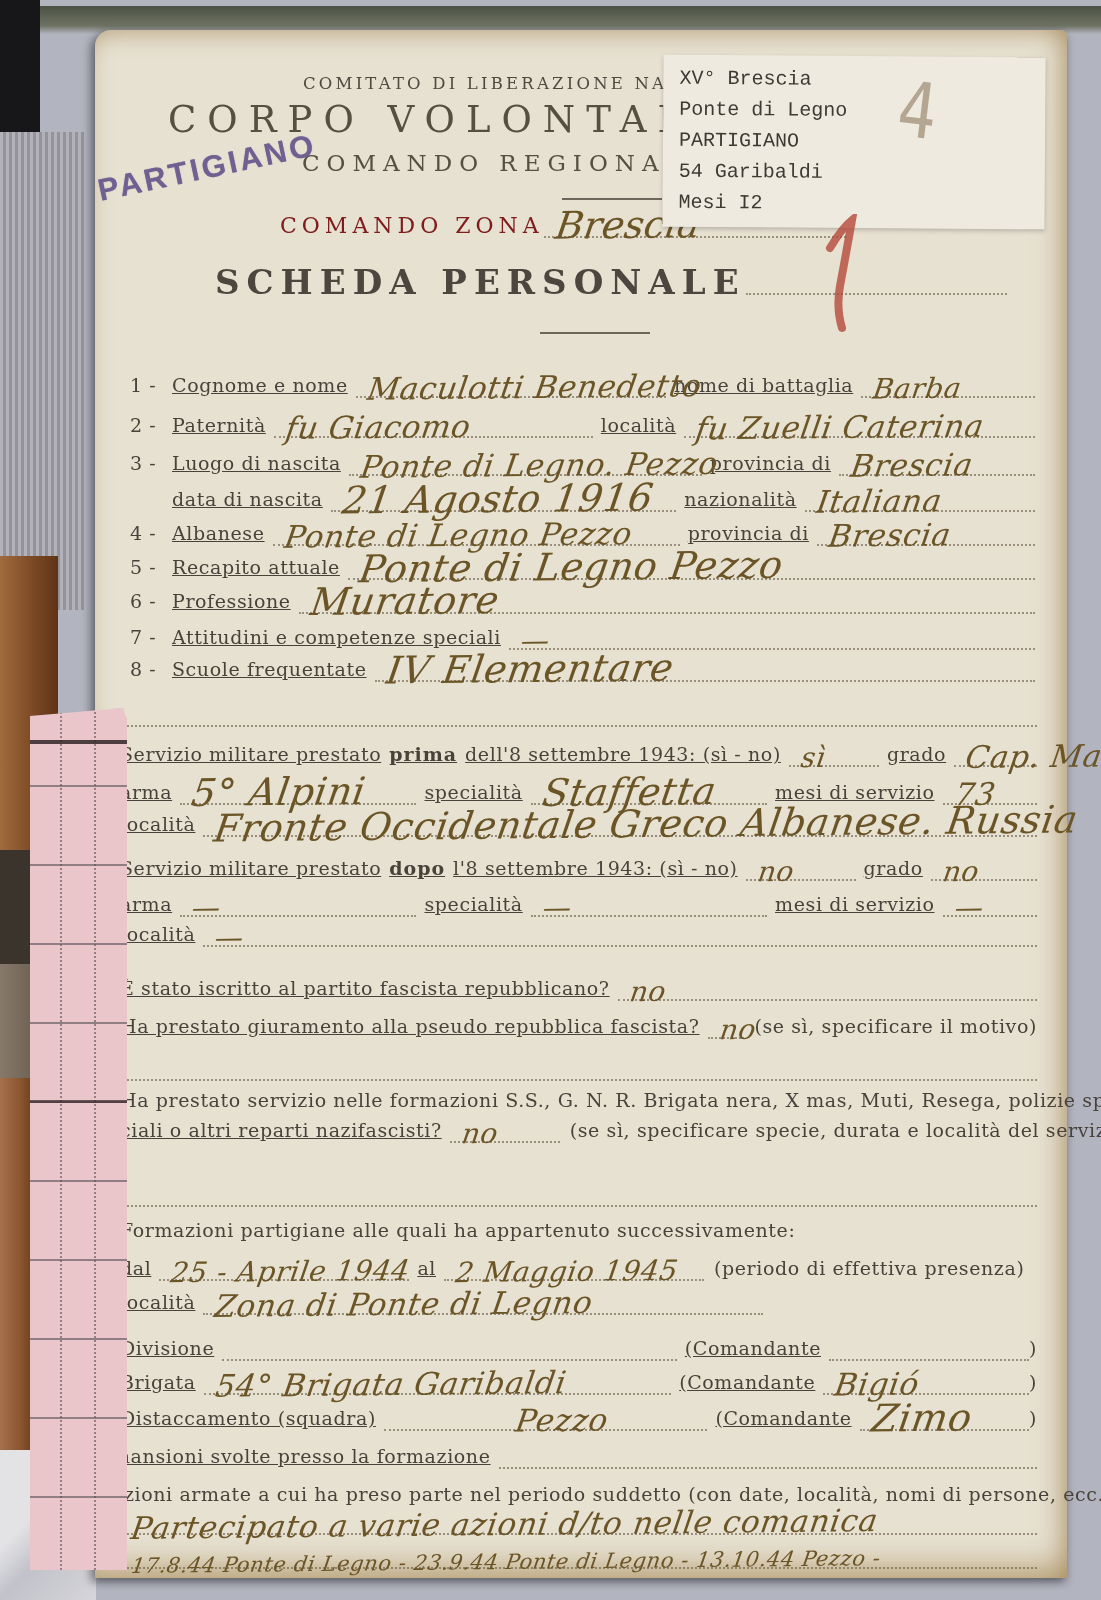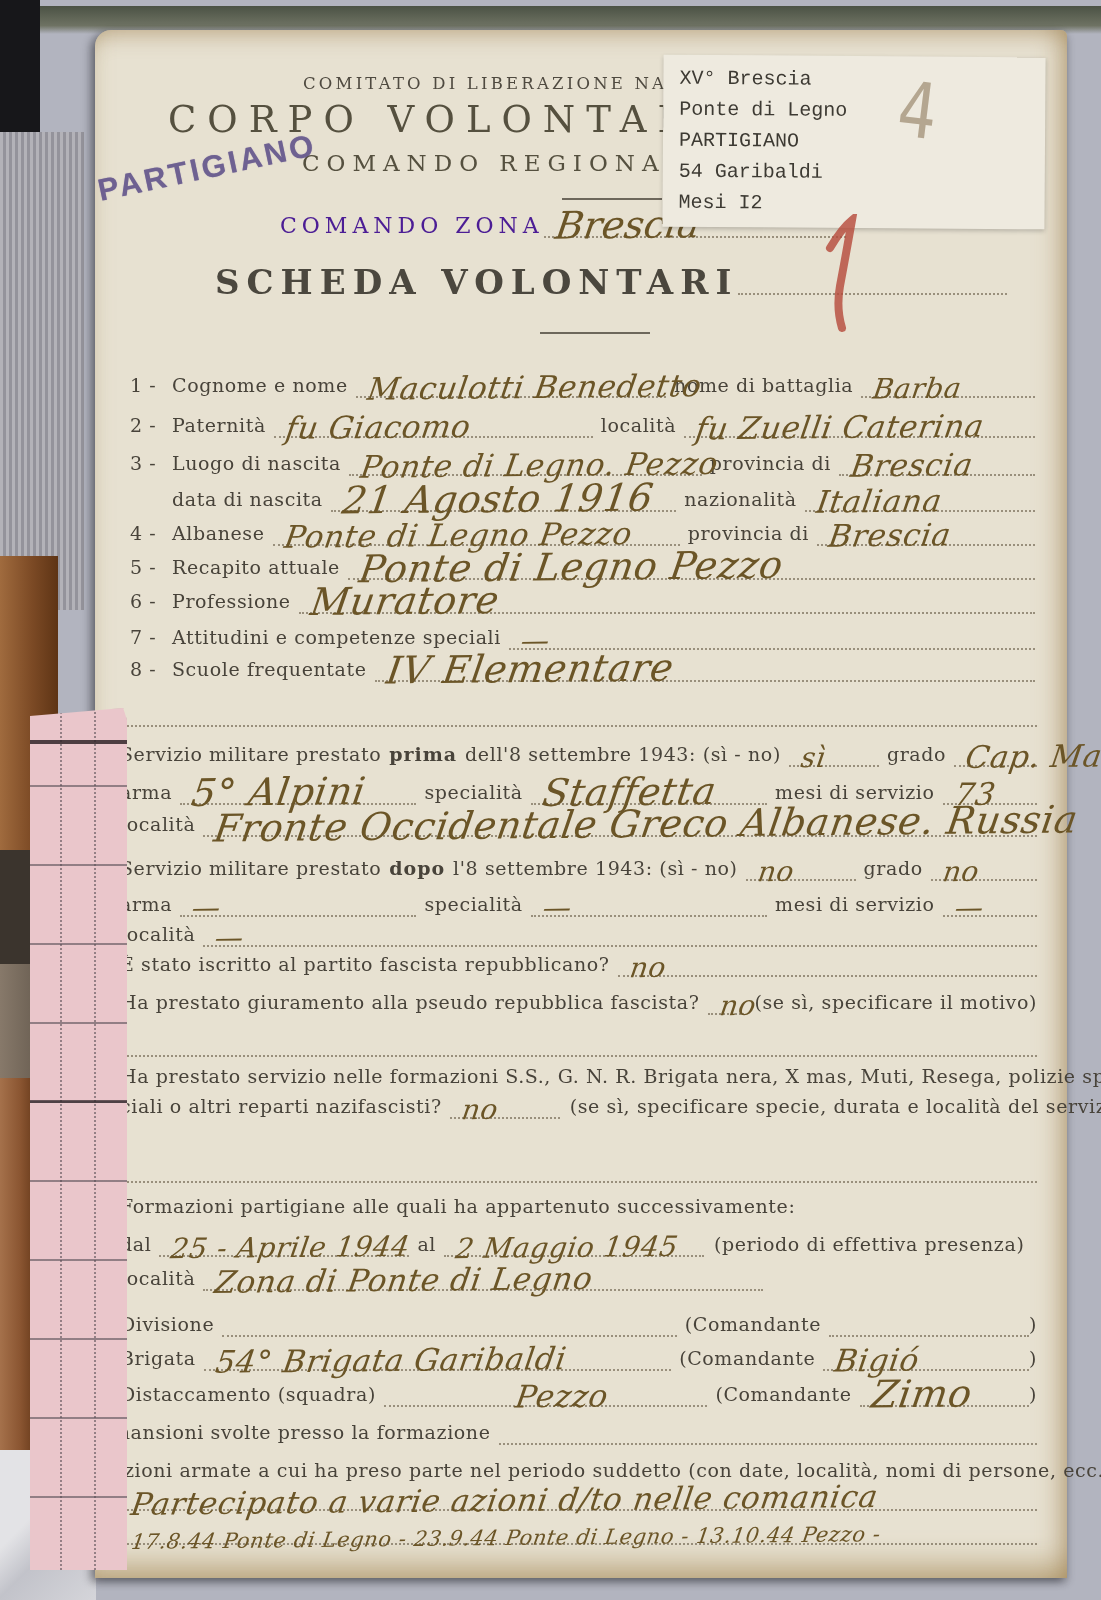--- a/index.html
+++ b/index.html
@@ -58,7 +58,7 @@
 
   .zona-row{position:absolute;left:280px;top:210px;width:566px;z-index:3;
             display:flex;align-items:flex-end;}
-  .zona-lbl{font-size:22px;letter-spacing:5px;color:#4c1d95;white-space:nowrap;
+  .zona-lbl{font-size:22px;letter-spacing:5px;color:#7f1d1d;white-space:nowrap;
             padding-bottom:4px;}
   .zona-row .fill{margin-bottom:4px;}
 

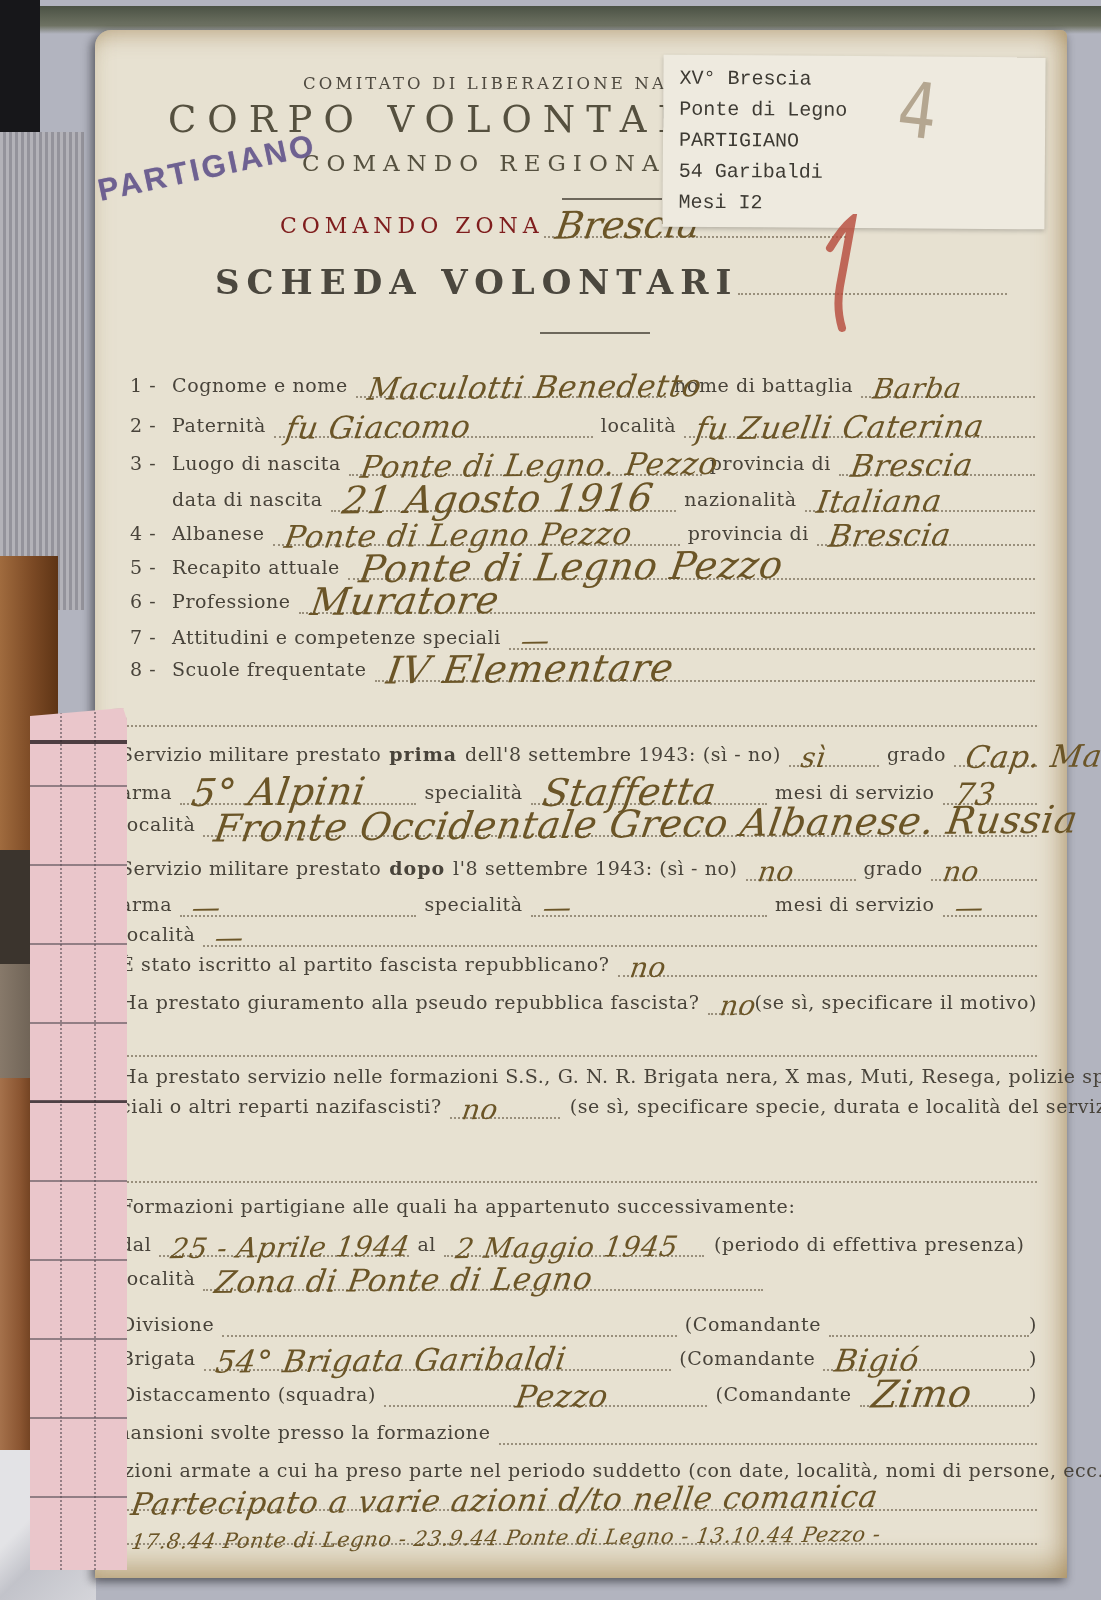--- a/index.html
+++ b/index.html
@@ -135,7 +135,7 @@
   </div>
 
   <div class="title-row">
-    <span class="title-txt">SCHEDA VOLONTARI</span>
+    <span class="title-txt">SCHEDA PERSONALE</span>
     <span class="fill"></span>
   </div>
   <div class="rule2"></div>

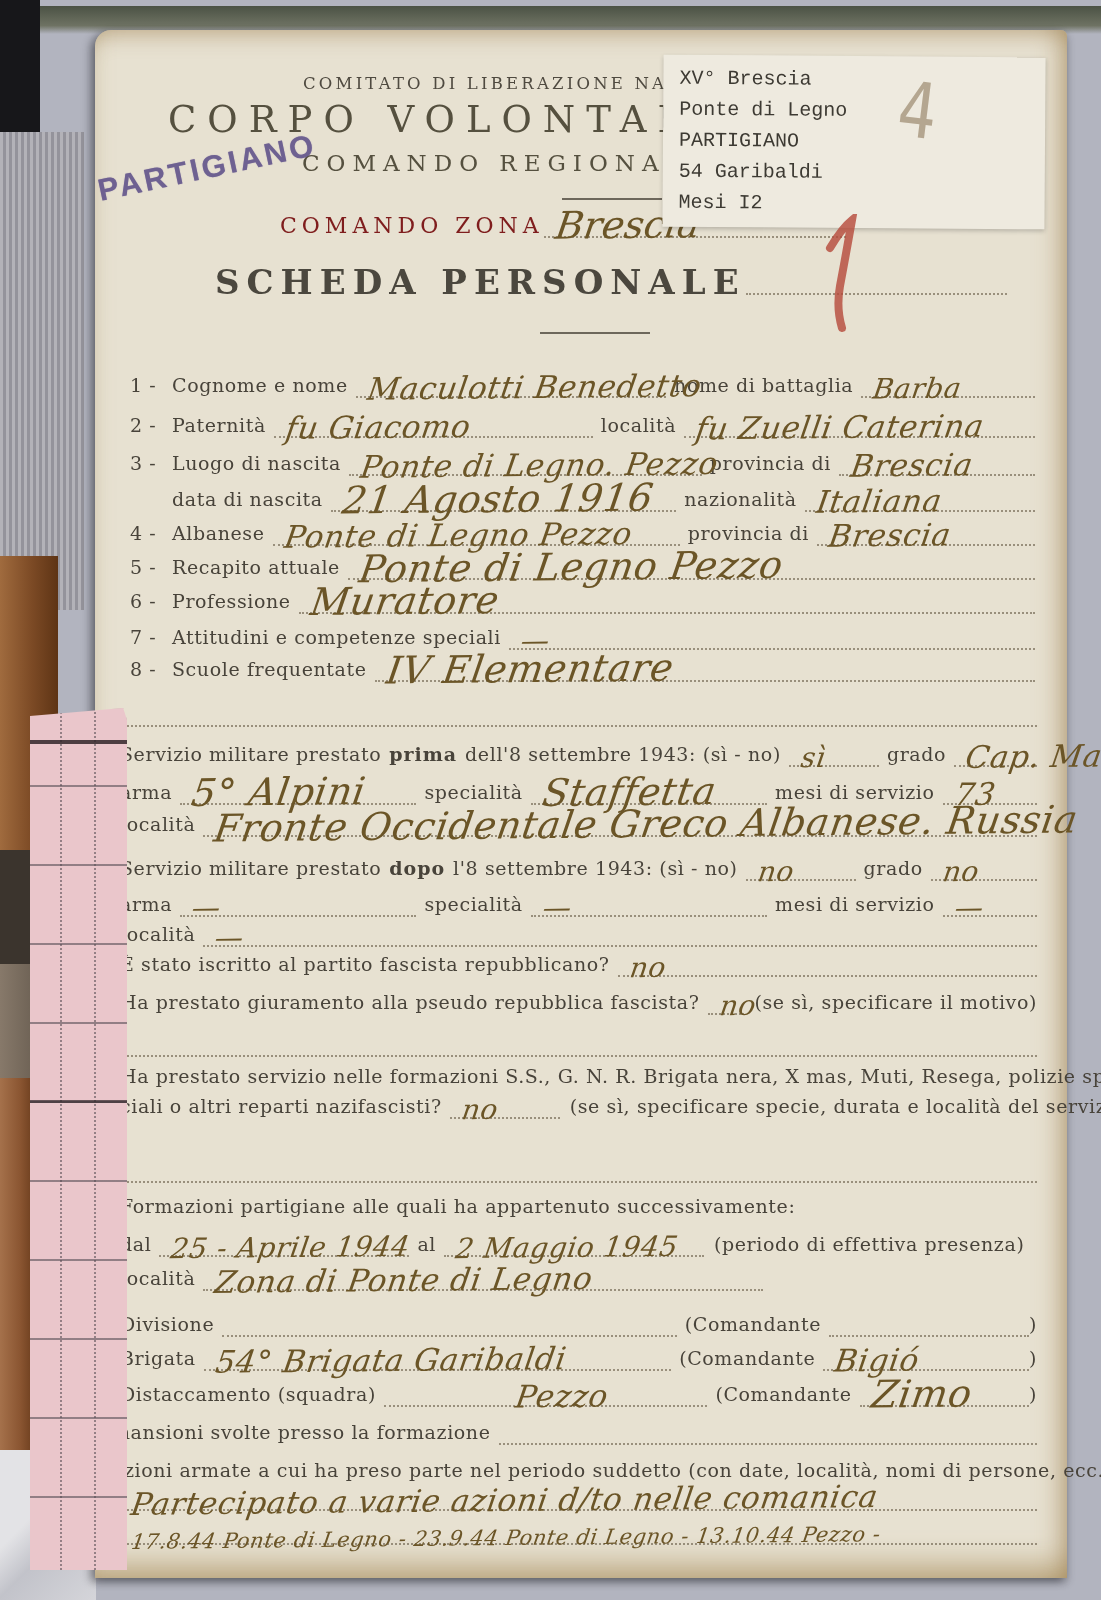--- a/index.html
+++ b/index.html
@@ -33,7 +33,7 @@
   .fill{flex:1 1 auto;border-bottom:2px dotted rgba(110,99,78,.65);min-width:24px;
         display:flex;align-items:flex-end;overflow:visible;}
   .row{display:flex;align-items:flex-end;height:26px;}
-  .row .lbl{white-space:nowrap;padding-right:8px;}
+  .row .lbl{white-space:nowrap;padding-right:8px;text-decoration:underline;}
   .row .lbl.after{padding-left:8px;}
   .hw{font-family:"DejaVu Serif",serif;font-style:italic;color:#6b5527;
       display:inline-block;transform:skewX(-9deg) rotate(-.6deg);

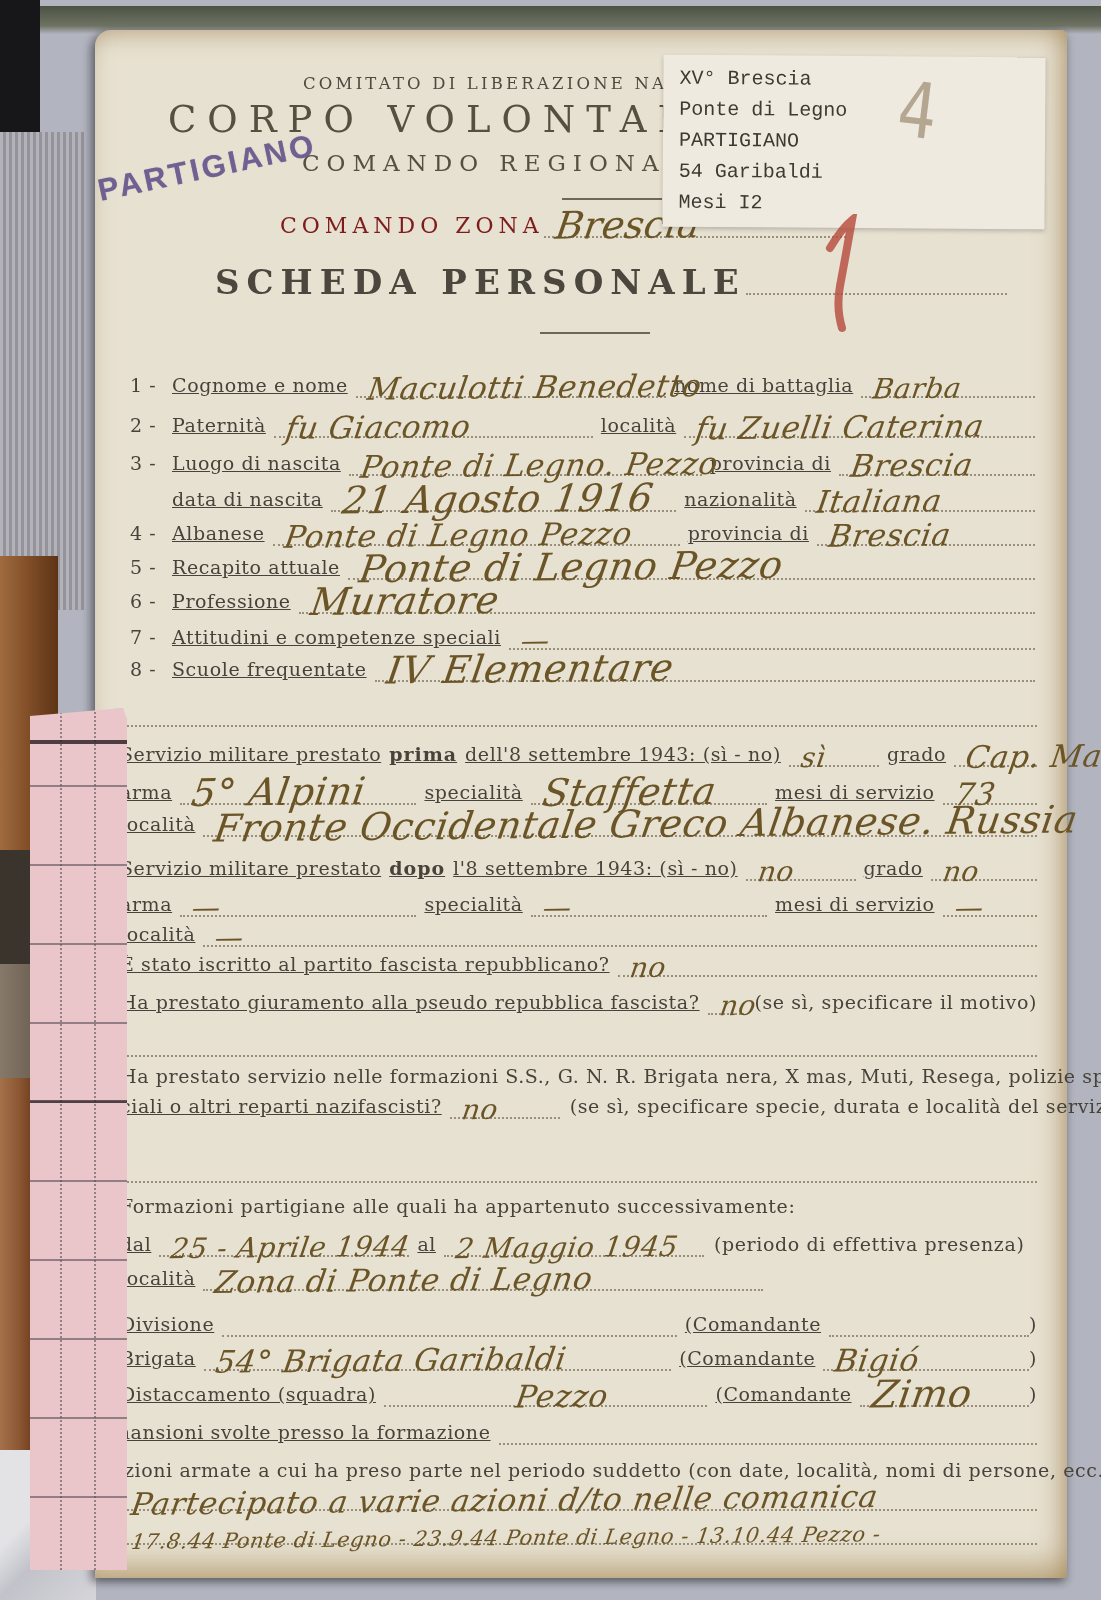--- a/index.html
+++ b/index.html
@@ -326,7 +326,7 @@
       </span>
     </div>
 
-    <div class="row" style="margin-top:4px">
+    <div class="row" style="margin-top:28px">
       <span class="lbl">È stato iscritto al partito fascista repubblicano?</span>
       <span class="fill">
         <span class="hw">no</span>

